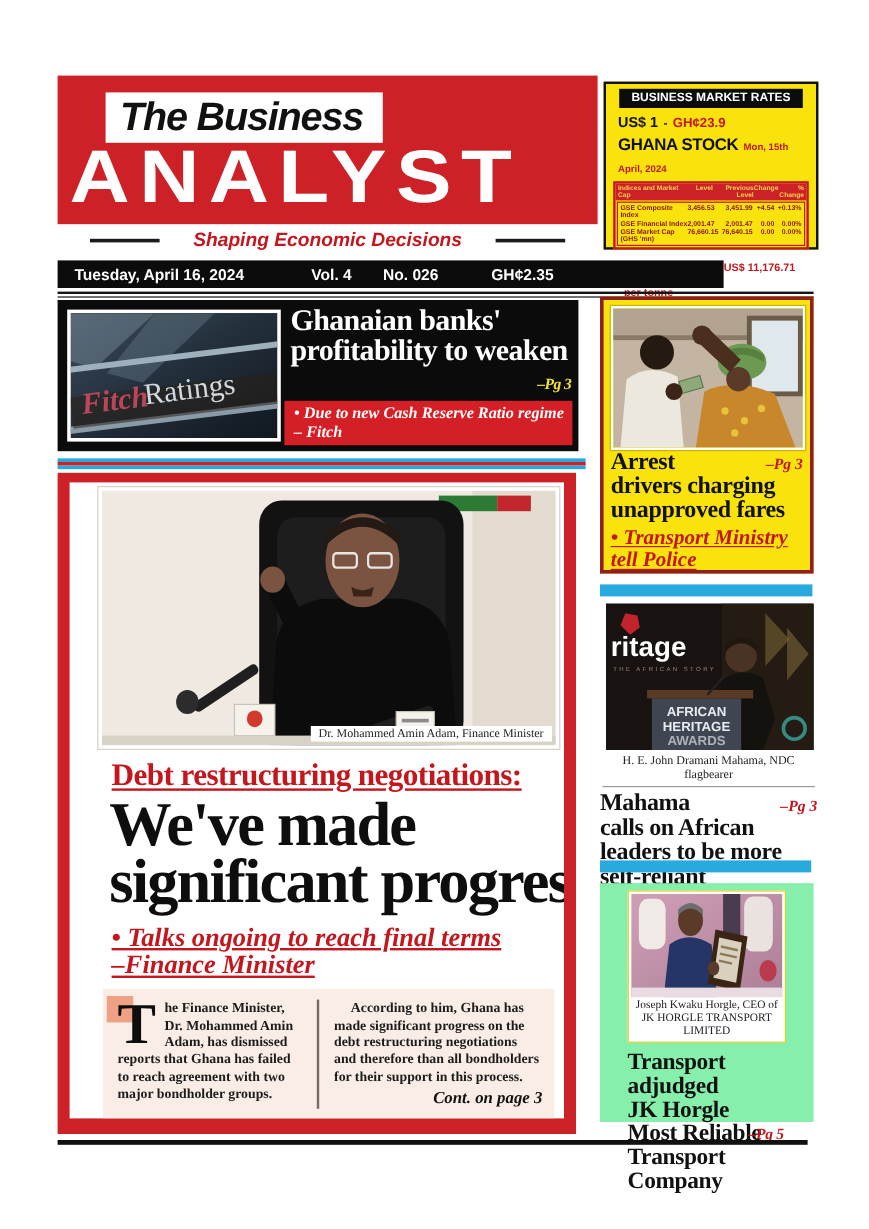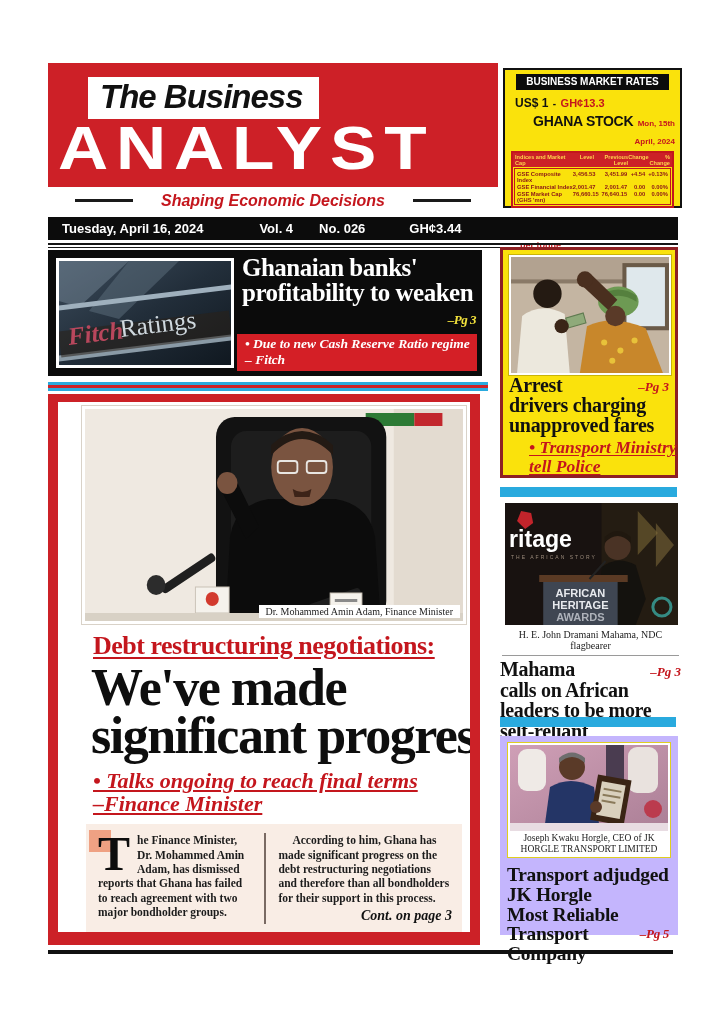--- a/index.html
+++ b/index.html
@@ -149,7 +149,7 @@
     <div class="mr-fx">
       <span class="fx-l">US$ 1</span>
       <span class="fx-d">-</span>
-      <span class="fx-v">GH¢13.3</span>
+      <span class="fx-v">GH¢23.9</span>
     </div>
     <div class="mr-stock">
       <span class="st-l">GHANA STOCK</span>

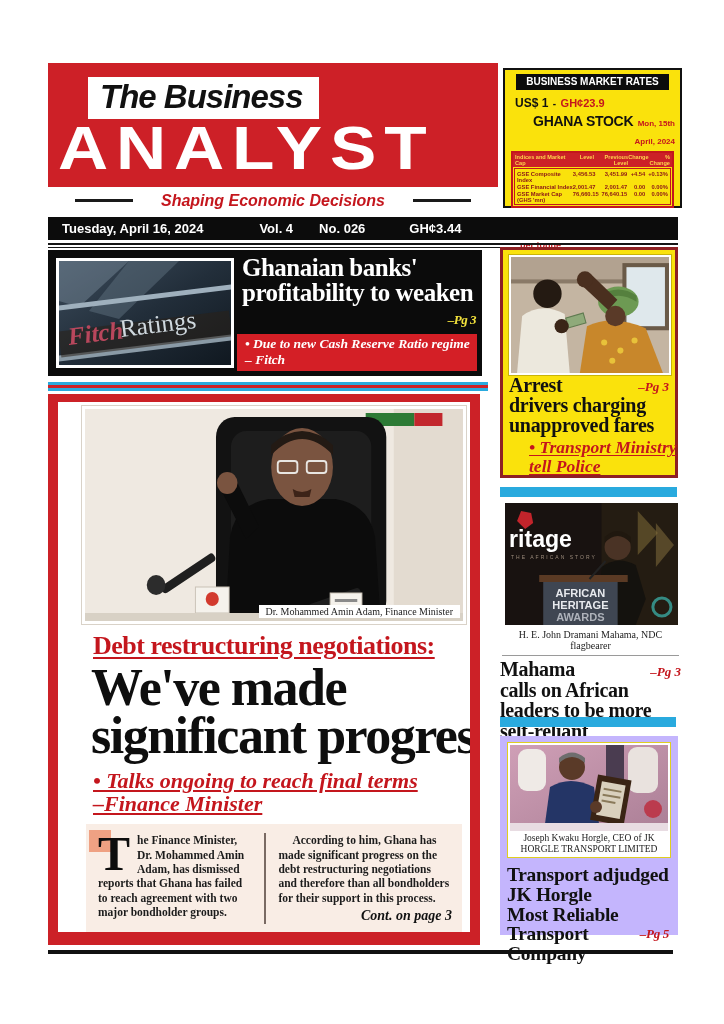--- a/index.html
+++ b/index.html
@@ -26,7 +26,7 @@
   .mr-fx .fx-l { font:800 12px "Liberation Sans", sans-serif; color:#111; }
   .mr-fx .fx-d { font:800 10px "Liberation Sans", sans-serif; color:#111; }
   .mr-fx .fx-v { font:800 11px "Liberation Sans", sans-serif; color:#c4161d; }
-  .mr-stock { padding-left:5px; margin-top:1px;text-align:right; }
+  .mr-stock { padding-left:5px; margin-top:1px; }
   .mr-stock .st-l { font:800 14px "Liberation Sans", sans-serif; color:#111; letter-spacing:-0.3px;}
   .mr-stock .st-d { font:800 8px "Liberation Sans", sans-serif; color:#c4161d; }
   .gse-table { margin:3px 1px 0; border:2px solid #c4161d; background:#fae20c; }

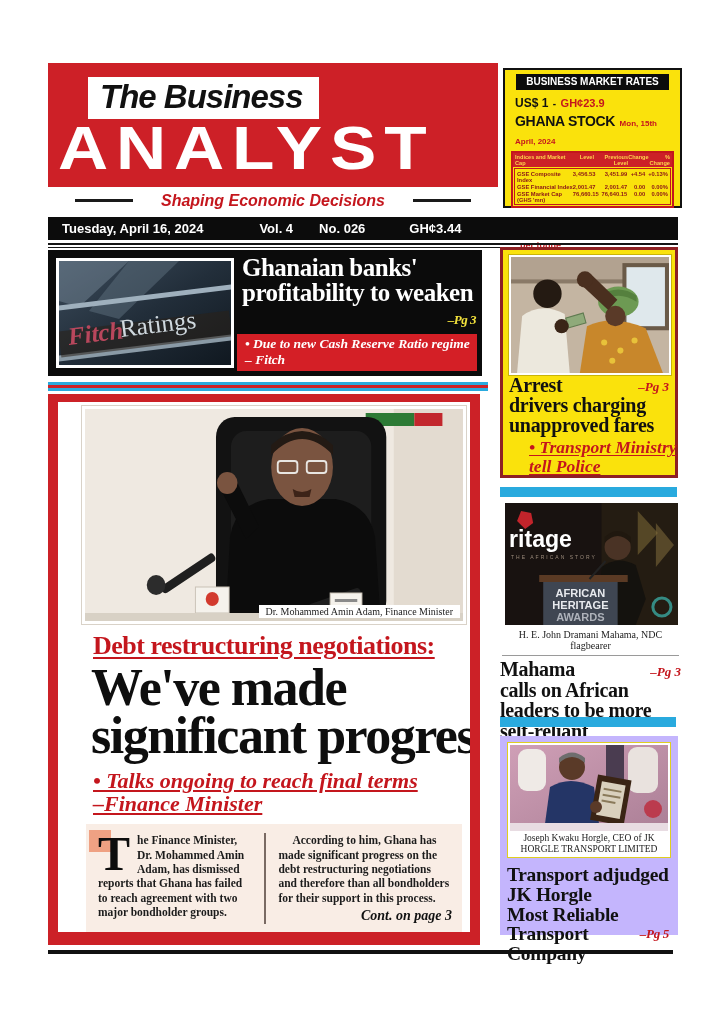--- a/index.html
+++ b/index.html
@@ -46,7 +46,7 @@
   .commodity-value { font:800 9px "Liberation Sans", sans-serif; color:#c4161d; }
 
   
-  .date-bar { position:absolute; left:48px; top:217px; width:630px; height:23px; background:#0c0c0c;
+  .date-bar { position:absolute; left:48px; top:217px; width:555px; height:23px; background:#0c0c0c;
               display:flex; align-items:center; color:#fff; font:700 13px "Liberation Sans", sans-serif; }
   .date-bar .db-date { margin-left:14px; margin-right:56px; }
   .date-bar .db-vol  { margin-right:26px; }

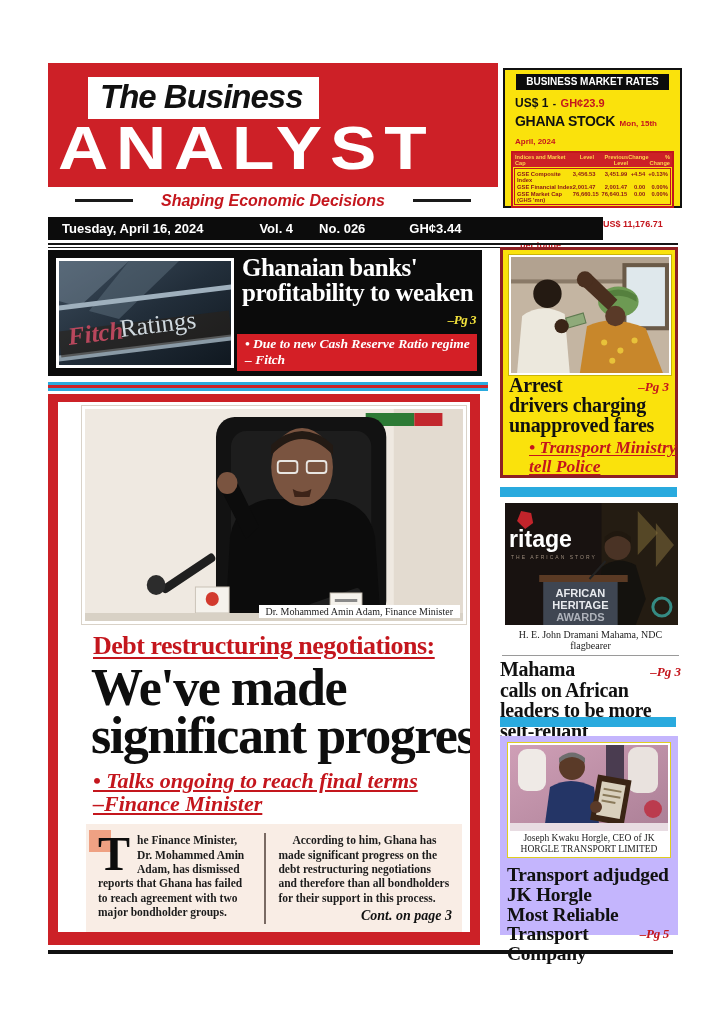--- a/index.html
+++ b/index.html
@@ -207,7 +207,7 @@
     <span class="db-date">Tuesday, April 16, 2024</span>
     <span class="db-vol">Vol. 4</span>
     <span class="db-no">No. 026</span>
-    <span class="db-price">GH¢3.44</span>
+    <span class="db-price">GH¢2.35</span>
   </div>
   <div class="date-rule"></div>
 

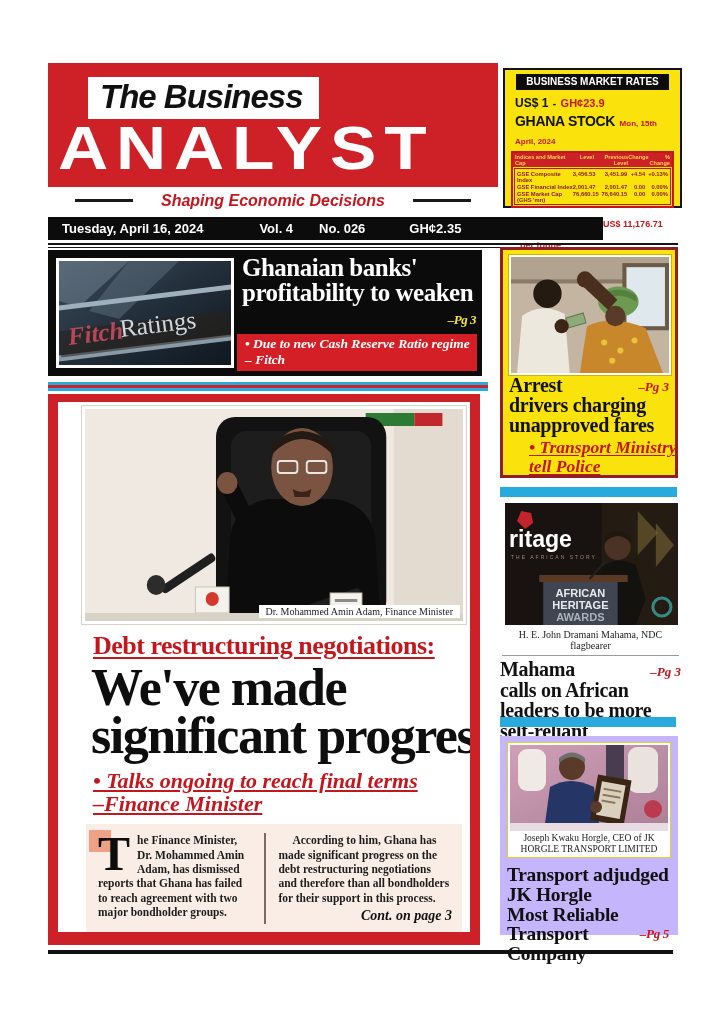--- a/index.html
+++ b/index.html
@@ -103,7 +103,7 @@
   .fares-headline, .fares-rest { font:700 20px "Liberation Serif", serif; color:#111; line-height:1.0; letter-spacing:-0.3px; }
   .pg-ref-red { font:italic 700 13px "Liberation Serif", serif; color:#c4161d; }
   .fares-sub { margin-top:3px; width:160px; font:italic 700 17.5px "Liberation Serif", serif; color:#c4161d;
-               line-height:1.1; text-decoration:underline; text-underline-offset:2px;margin-left:20px; }
+               line-height:1.1; text-decoration:underline; text-underline-offset:2px; }
 
   .cyan-bar { position:absolute; background:#29aade; }
   .cyan1 { left:500px; top:487px; width:177px; height:10px; }

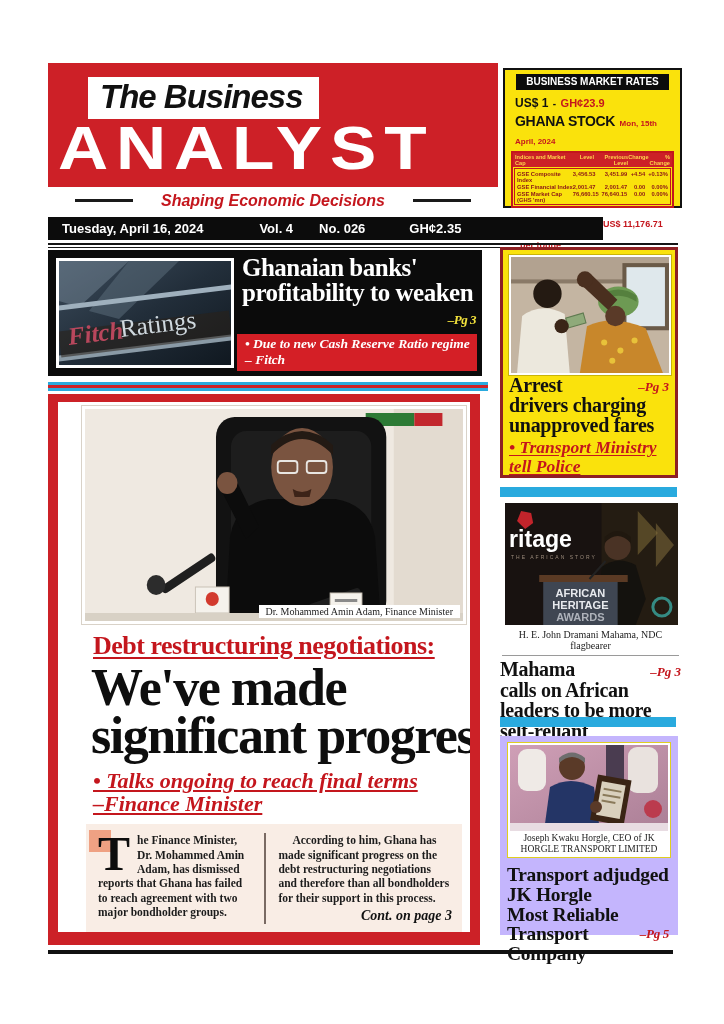--- a/index.html
+++ b/index.html
@@ -117,7 +117,7 @@
   .mahama-h-line1 { display:flex; justify-content:space-between; align-items:flex-end; }
   .mahama-headline, .mahama-rest { font:700 20px "Liberation Serif", serif; color:#111; line-height:1.03; letter-spacing:-0.3px; }
 
-  .horgle-box { position:absolute; left:500px; top:736px; width:178px; height:199px; background:#c4b5fd; padding:6px 7px; }
+  .horgle-box { position:absolute; left:500px; top:736px; width:178px; height:199px; background:#86efac; padding:6px 23px; }
   .horgle-photo-frame { background:#ffffff; border:1px solid #e0cf20; padding:2px 2px 1px; }
   .horgle-photo { height:86px; }
   .horgle-photo svg { display:block; width:100%; height:100%; }

